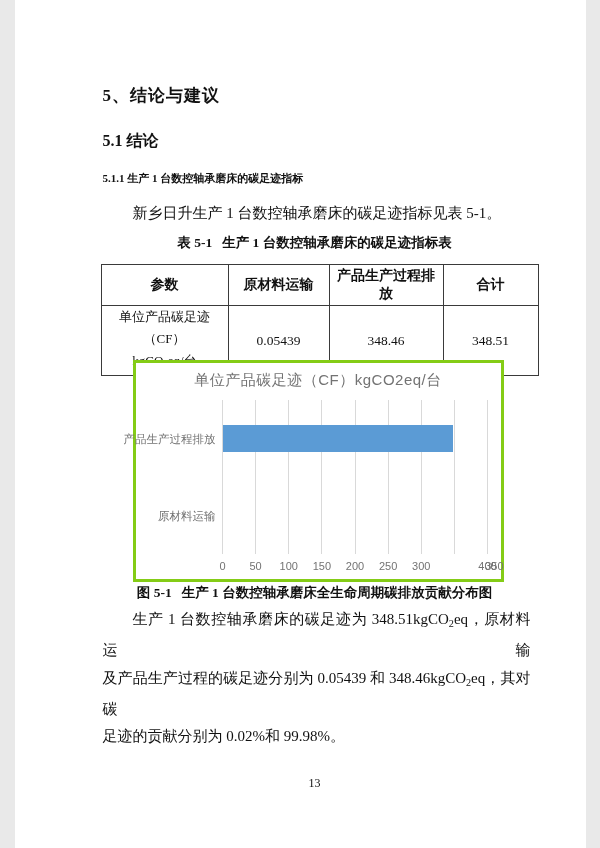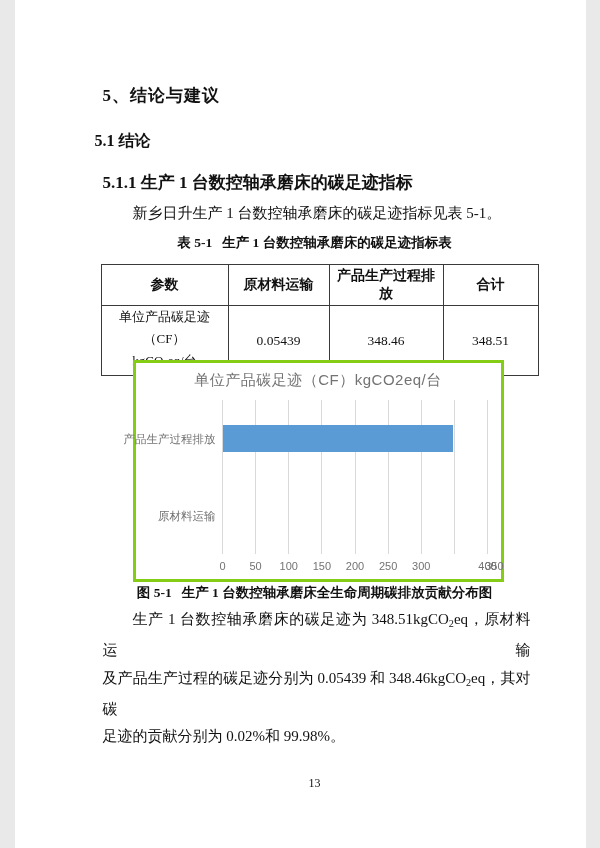--- a/index.html
+++ b/index.html
@@ -14,7 +14,7 @@
   }
   .abs{position:absolute;}
   .h1{left:88px;top:84px;font-size:17px;font-weight:bold;letter-spacing:1px;}
-  .h2{left:80px;top:131px;font-size:16px;font-weight:bold;}
+  .h2{left:88px;top:131px;font-size:16px;font-weight:bold;}
   .h3{left:88px;top:171px;font-size:17px;font-weight:bold;}
   .intro{left:88px;top:204px;width:430px;font-size:15px;text-indent:2em;}
   .tbl-caption{left:0;top:234px;width:600px;text-align:center;font-size:13.5px;font-weight:bold;}

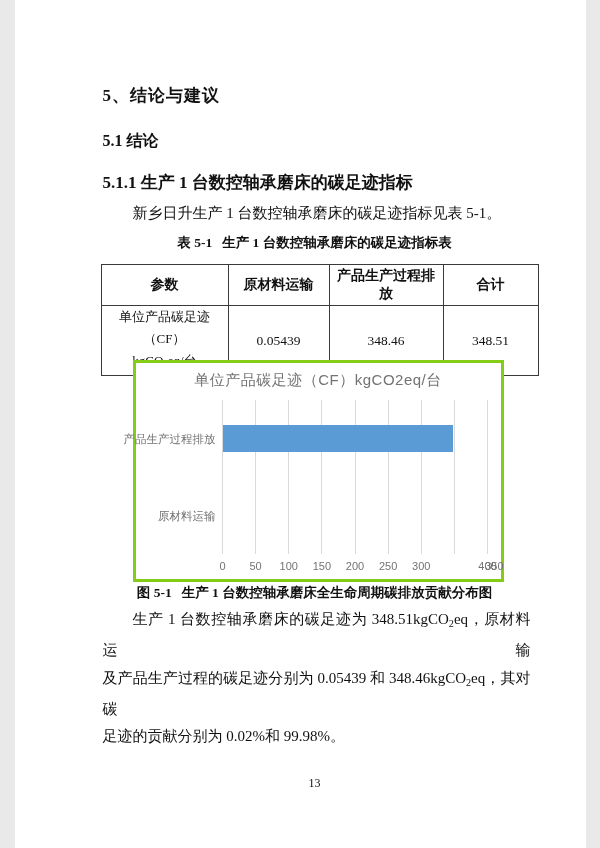--- a/index.html
+++ b/index.html
@@ -15,7 +15,7 @@
   .abs{position:absolute;}
   .h1{left:88px;top:84px;font-size:17px;font-weight:bold;letter-spacing:1px;}
   .h2{left:88px;top:131px;font-size:16px;font-weight:bold;}
-  .h3{left:88px;top:171px;font-size:17px;font-weight:bold;}
+  .h3{left:88px;top:171px;font-size:11px;font-weight:bold;}
   .intro{left:88px;top:204px;width:430px;font-size:15px;text-indent:2em;}
   .tbl-caption{left:0;top:234px;width:600px;text-align:center;font-size:13.5px;font-weight:bold;}
   .caption-label{margin-right:10px;}

